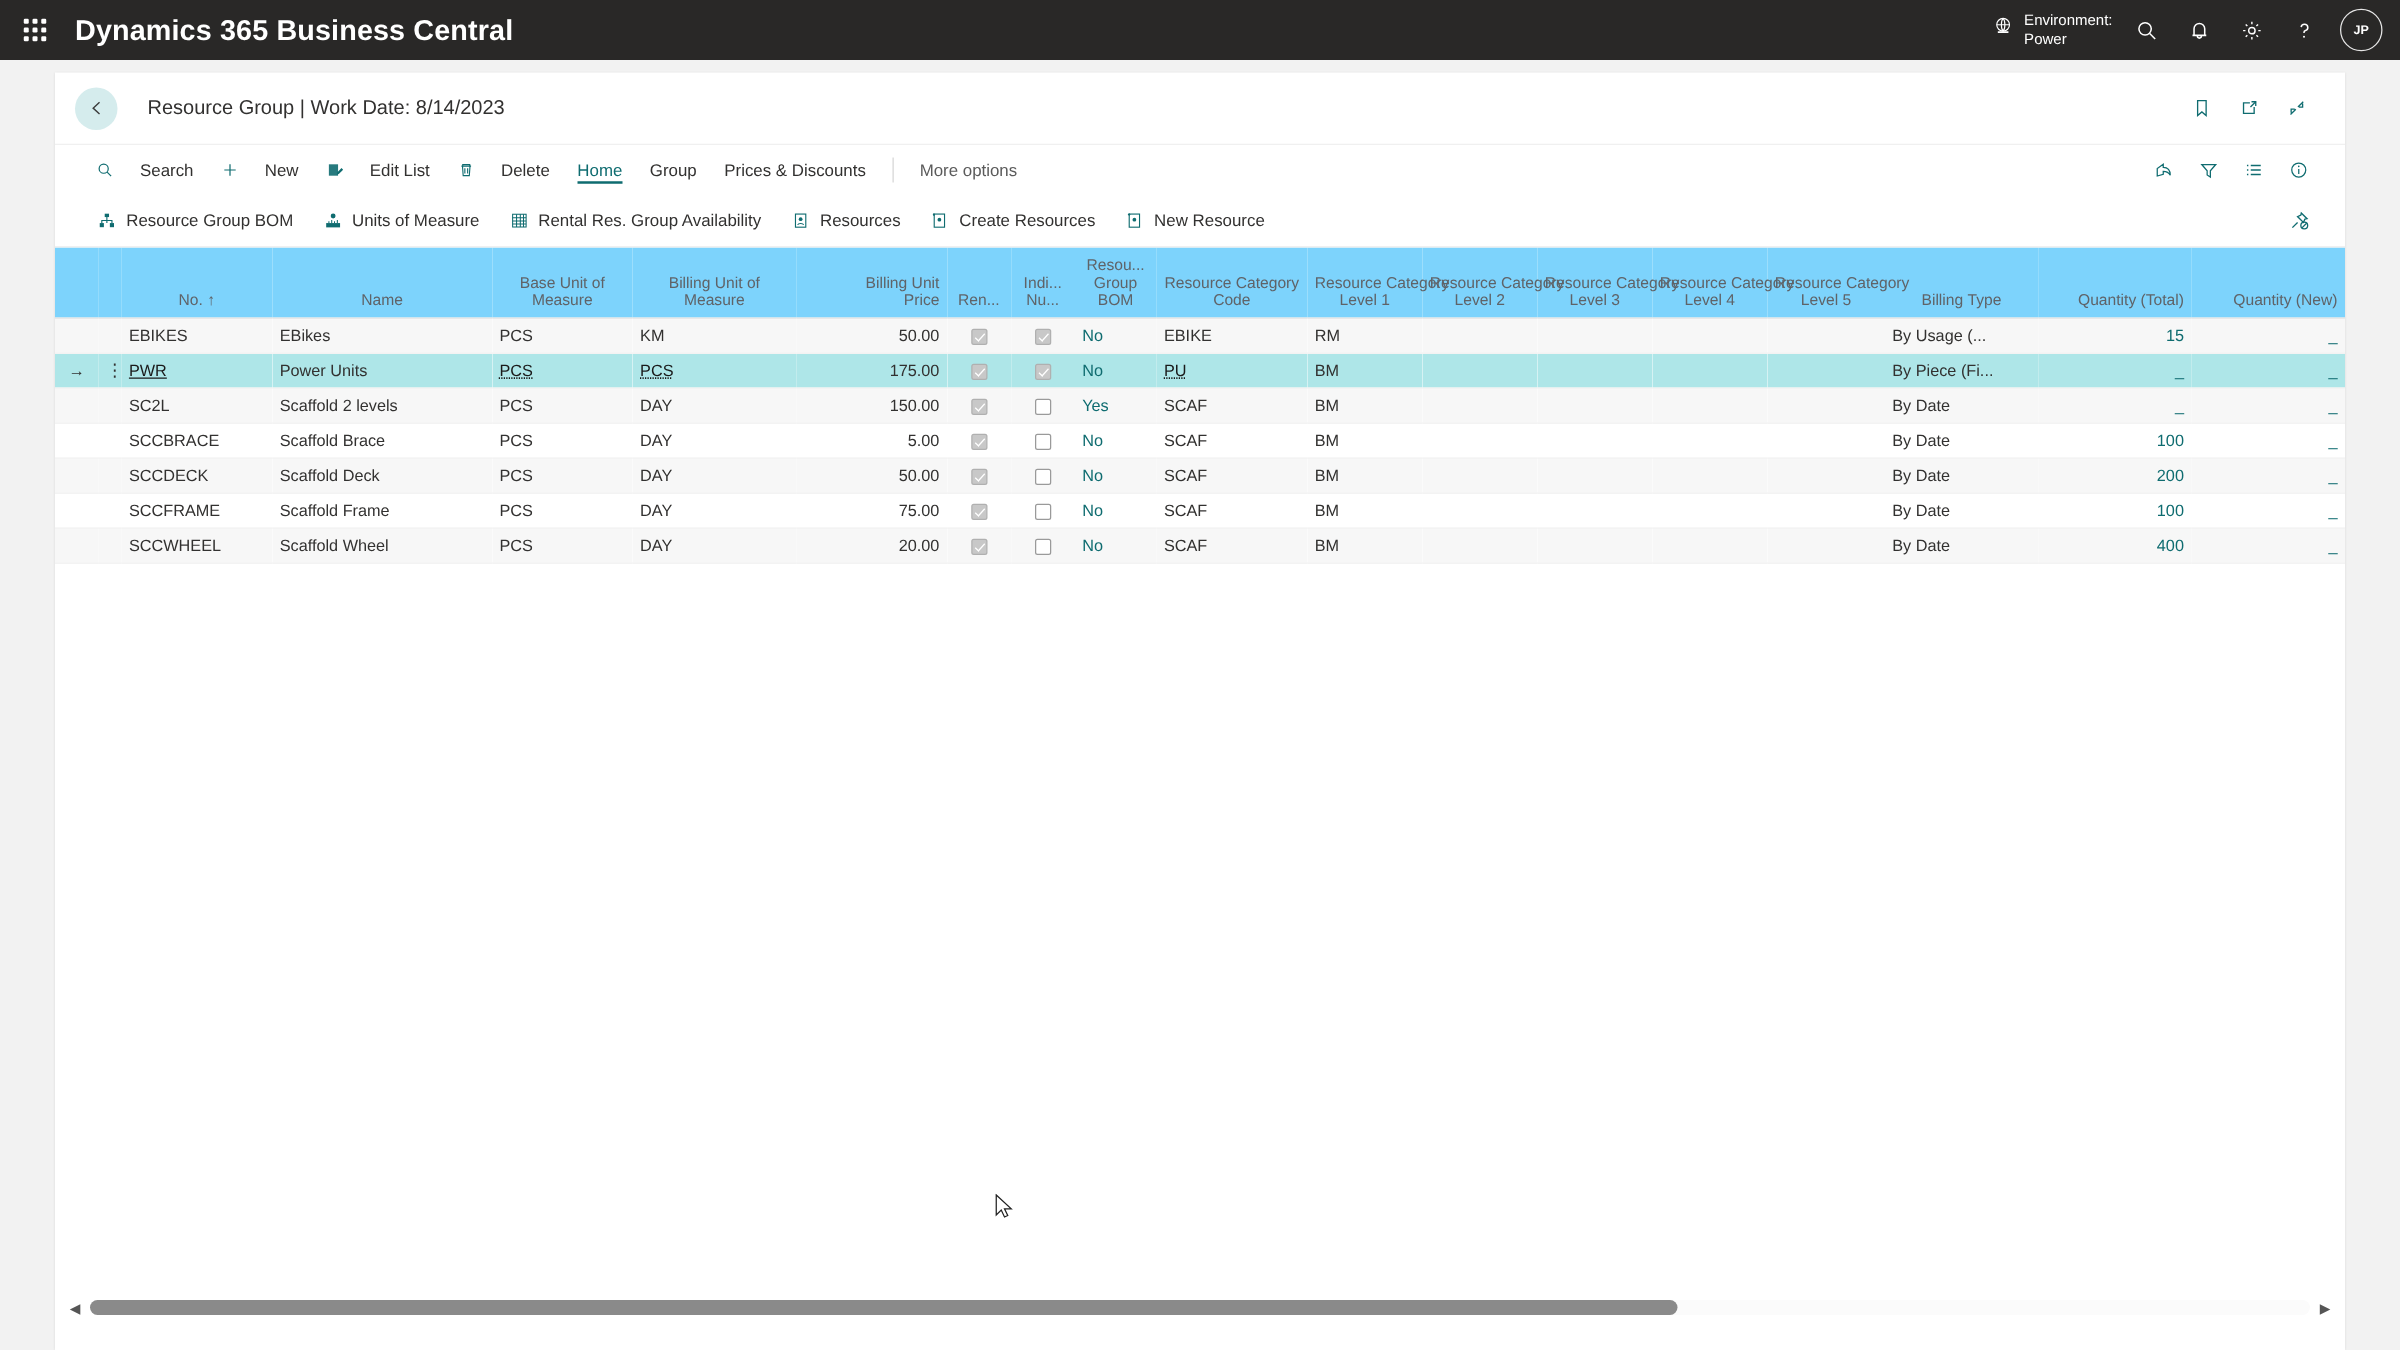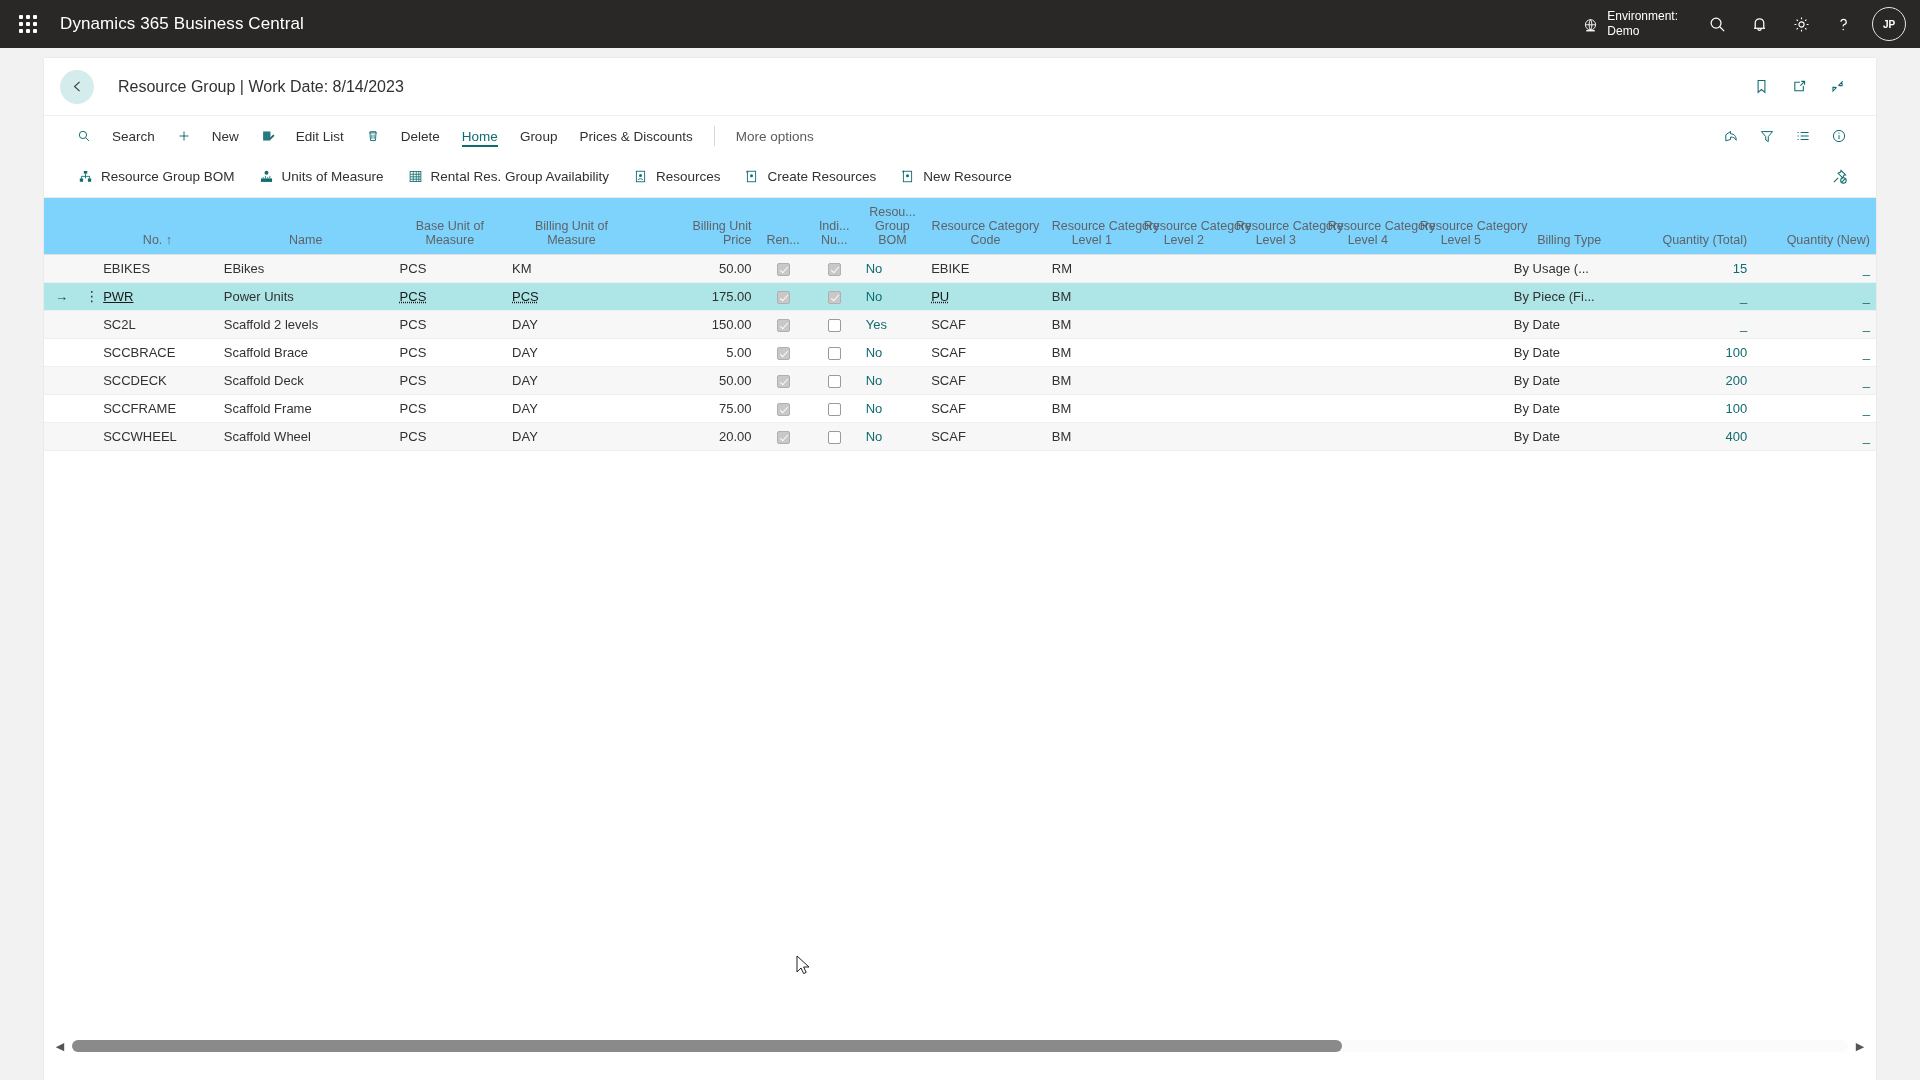--- a/index.html
+++ b/index.html
@@ -25,7 +25,7 @@
   }
   .waffle-grid i { width: 4px; height: 4px; background: #ffffff; border-radius: 1px; display: block; }
   .app-title {
-    font-size: 17px; font-weight: normal; margin-left: 12px;
+    font-size: 23px; font-weight: bold; margin-left: 12px;
     letter-spacing: .1px; white-space: nowrap;
   }
   .topbar-spacer { flex: 1 1 auto; }

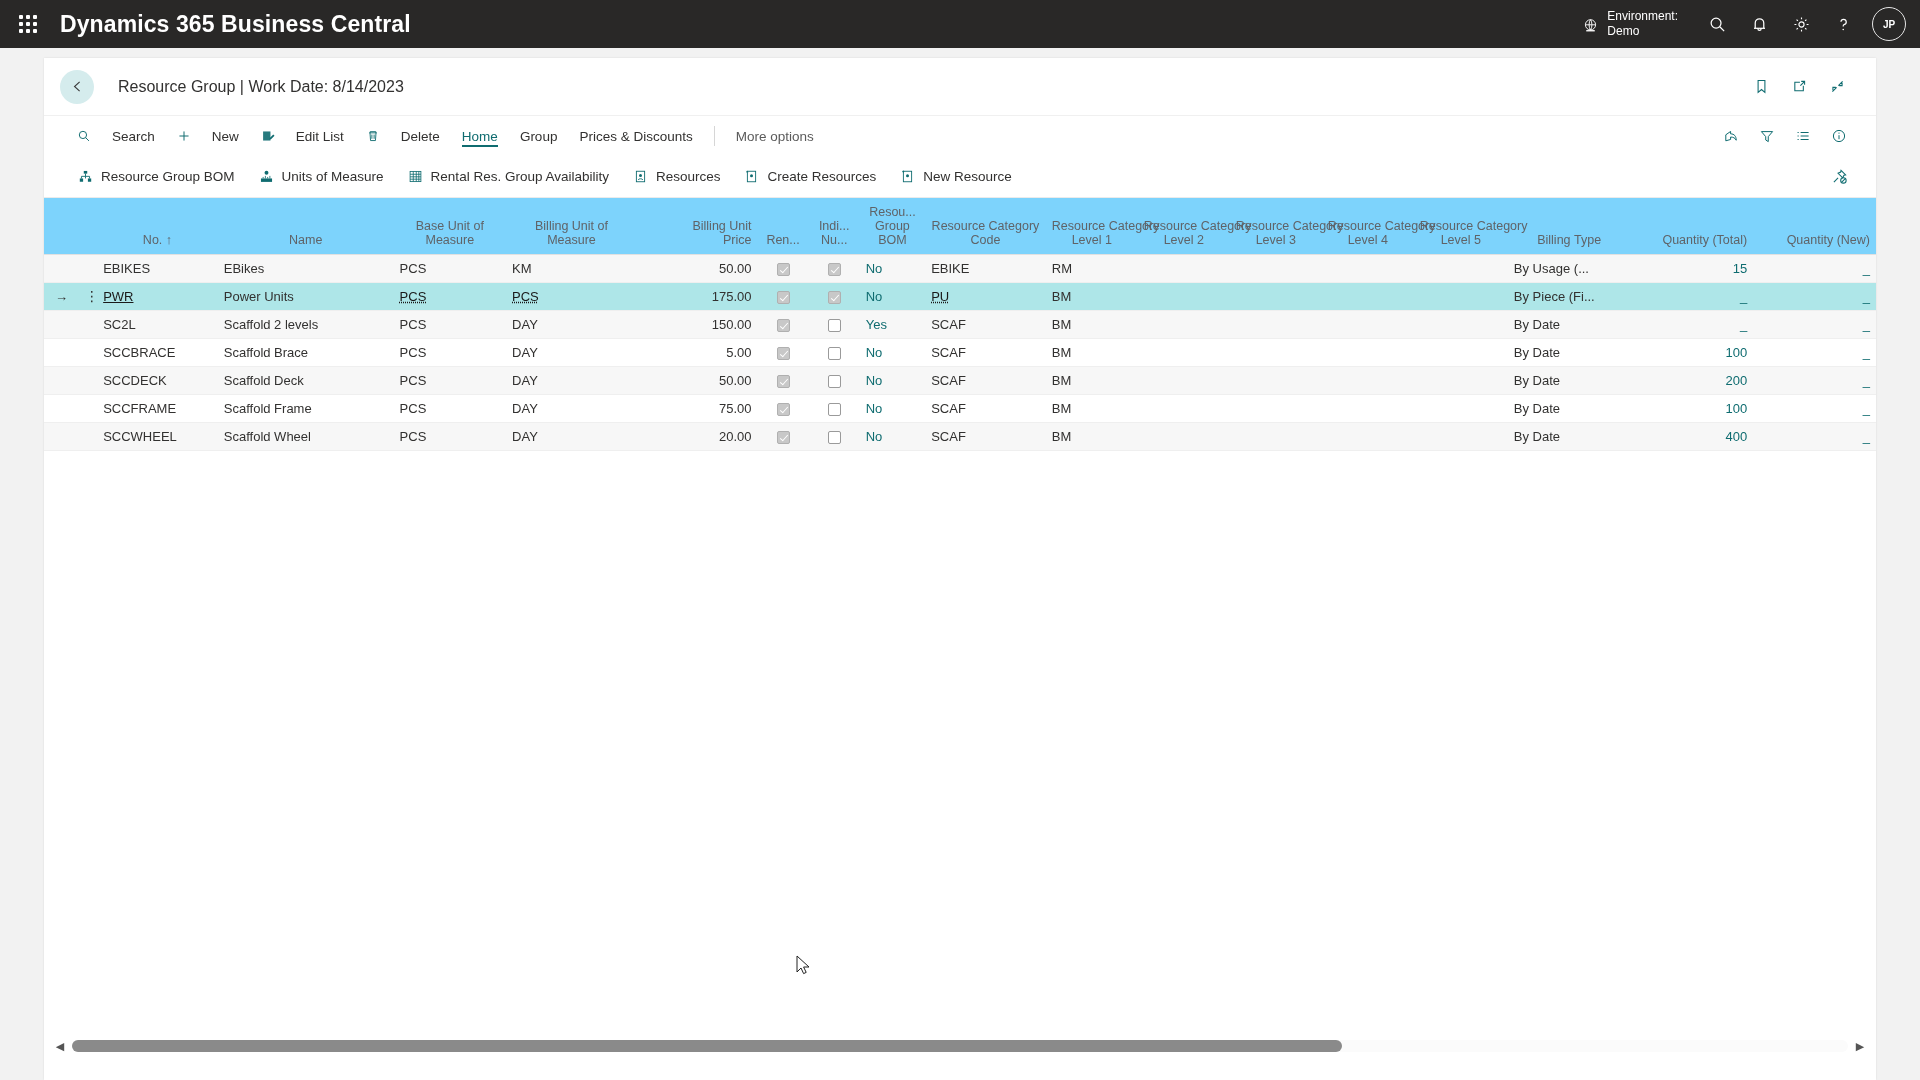--- a/index.html
+++ b/index.html
@@ -30,7 +30,7 @@
   }
   .topbar-spacer { flex: 1 1 auto; }
   .env-block {
-    display: flex; align-items: flex-end; gap: 8px; margin-right: 18px;
+    display: flex; align-items: center; gap: 8px; margin-right: 6px;
   }
   .env-text { font-size: 12px; line-height: 15px; color: #ffffff; white-space: nowrap; }
   .tb-icon {

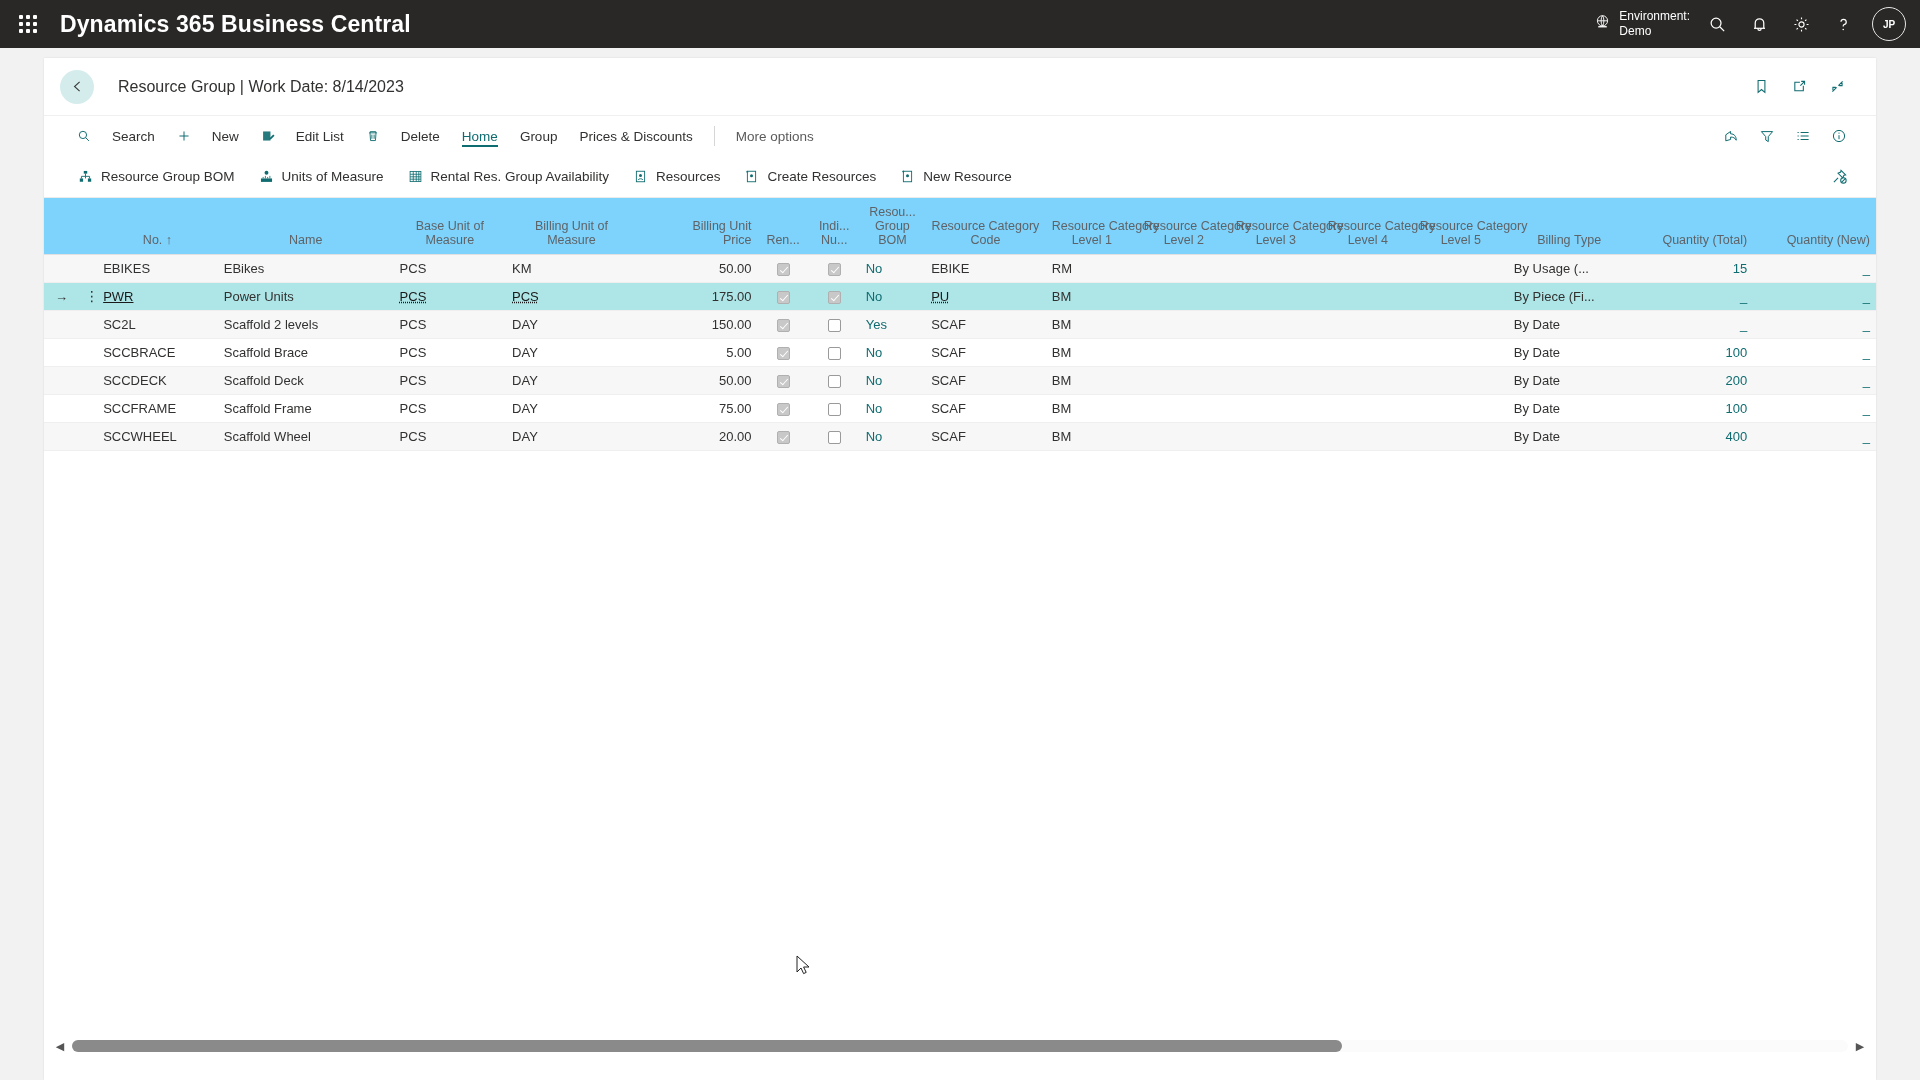--- a/index.html
+++ b/index.html
@@ -206,7 +206,7 @@
       </svg>
     </span>
     <span class="env-text">
-      <span>Environment:</span><br><span>Demo</span>
+      <span>Environment:</span><br><span>Power</span>
     </span>
   </div>
 

